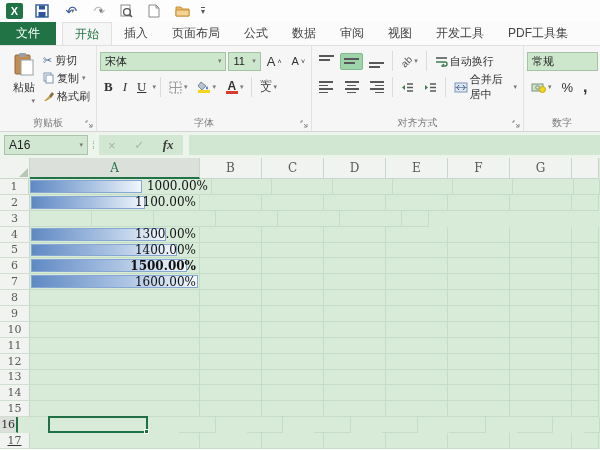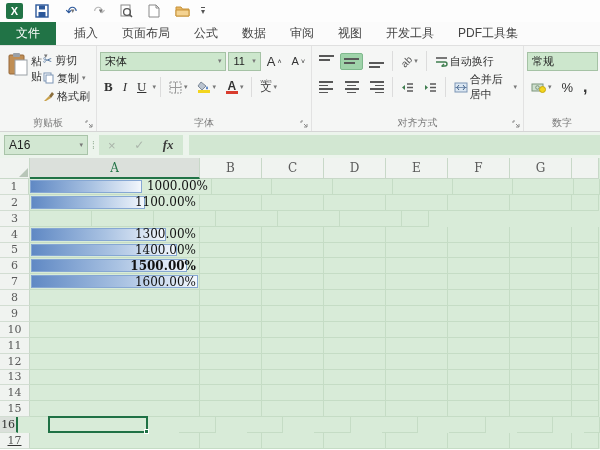--- a/index.html
+++ b/index.html
@@ -136,6 +136,7 @@
 <nav class="tabrow">
   <span class="file-tab">文件</span>
   <span id="tabs-container" style="display:flex;">
+      <span class="tab active">开始</span>
       <span class="tab">插入</span>
       <span class="tab">页面布局</span>
       <span class="tab">公式</span>

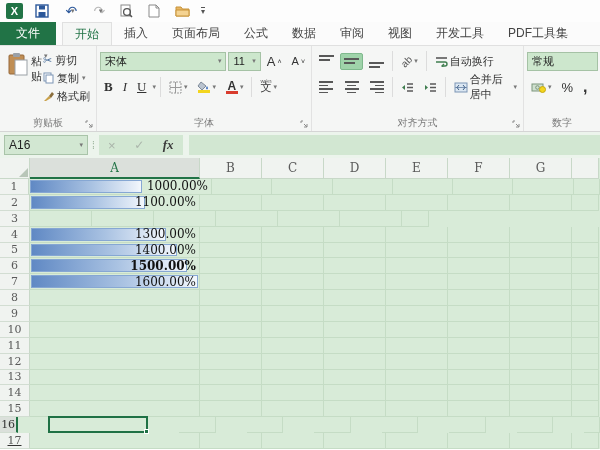--- a/index.html
+++ b/index.html
@@ -37,7 +37,7 @@
 
   
   .clip-wrap { display:flex; }
-  .paste-big { display:flex; flex-direction:row; align-items:flex-start; width:36px; padding-top:2px; }
+  .paste-big { display:flex; flex-direction:column; align-items:flex-end; width:36px; padding-top:2px; }
   .paste-label { margin-top:2px; color:#333; }
   .small-cmd { display:flex; align-items:center; gap:3px; height:18px; color:#333; white-space:nowrap; }
 

